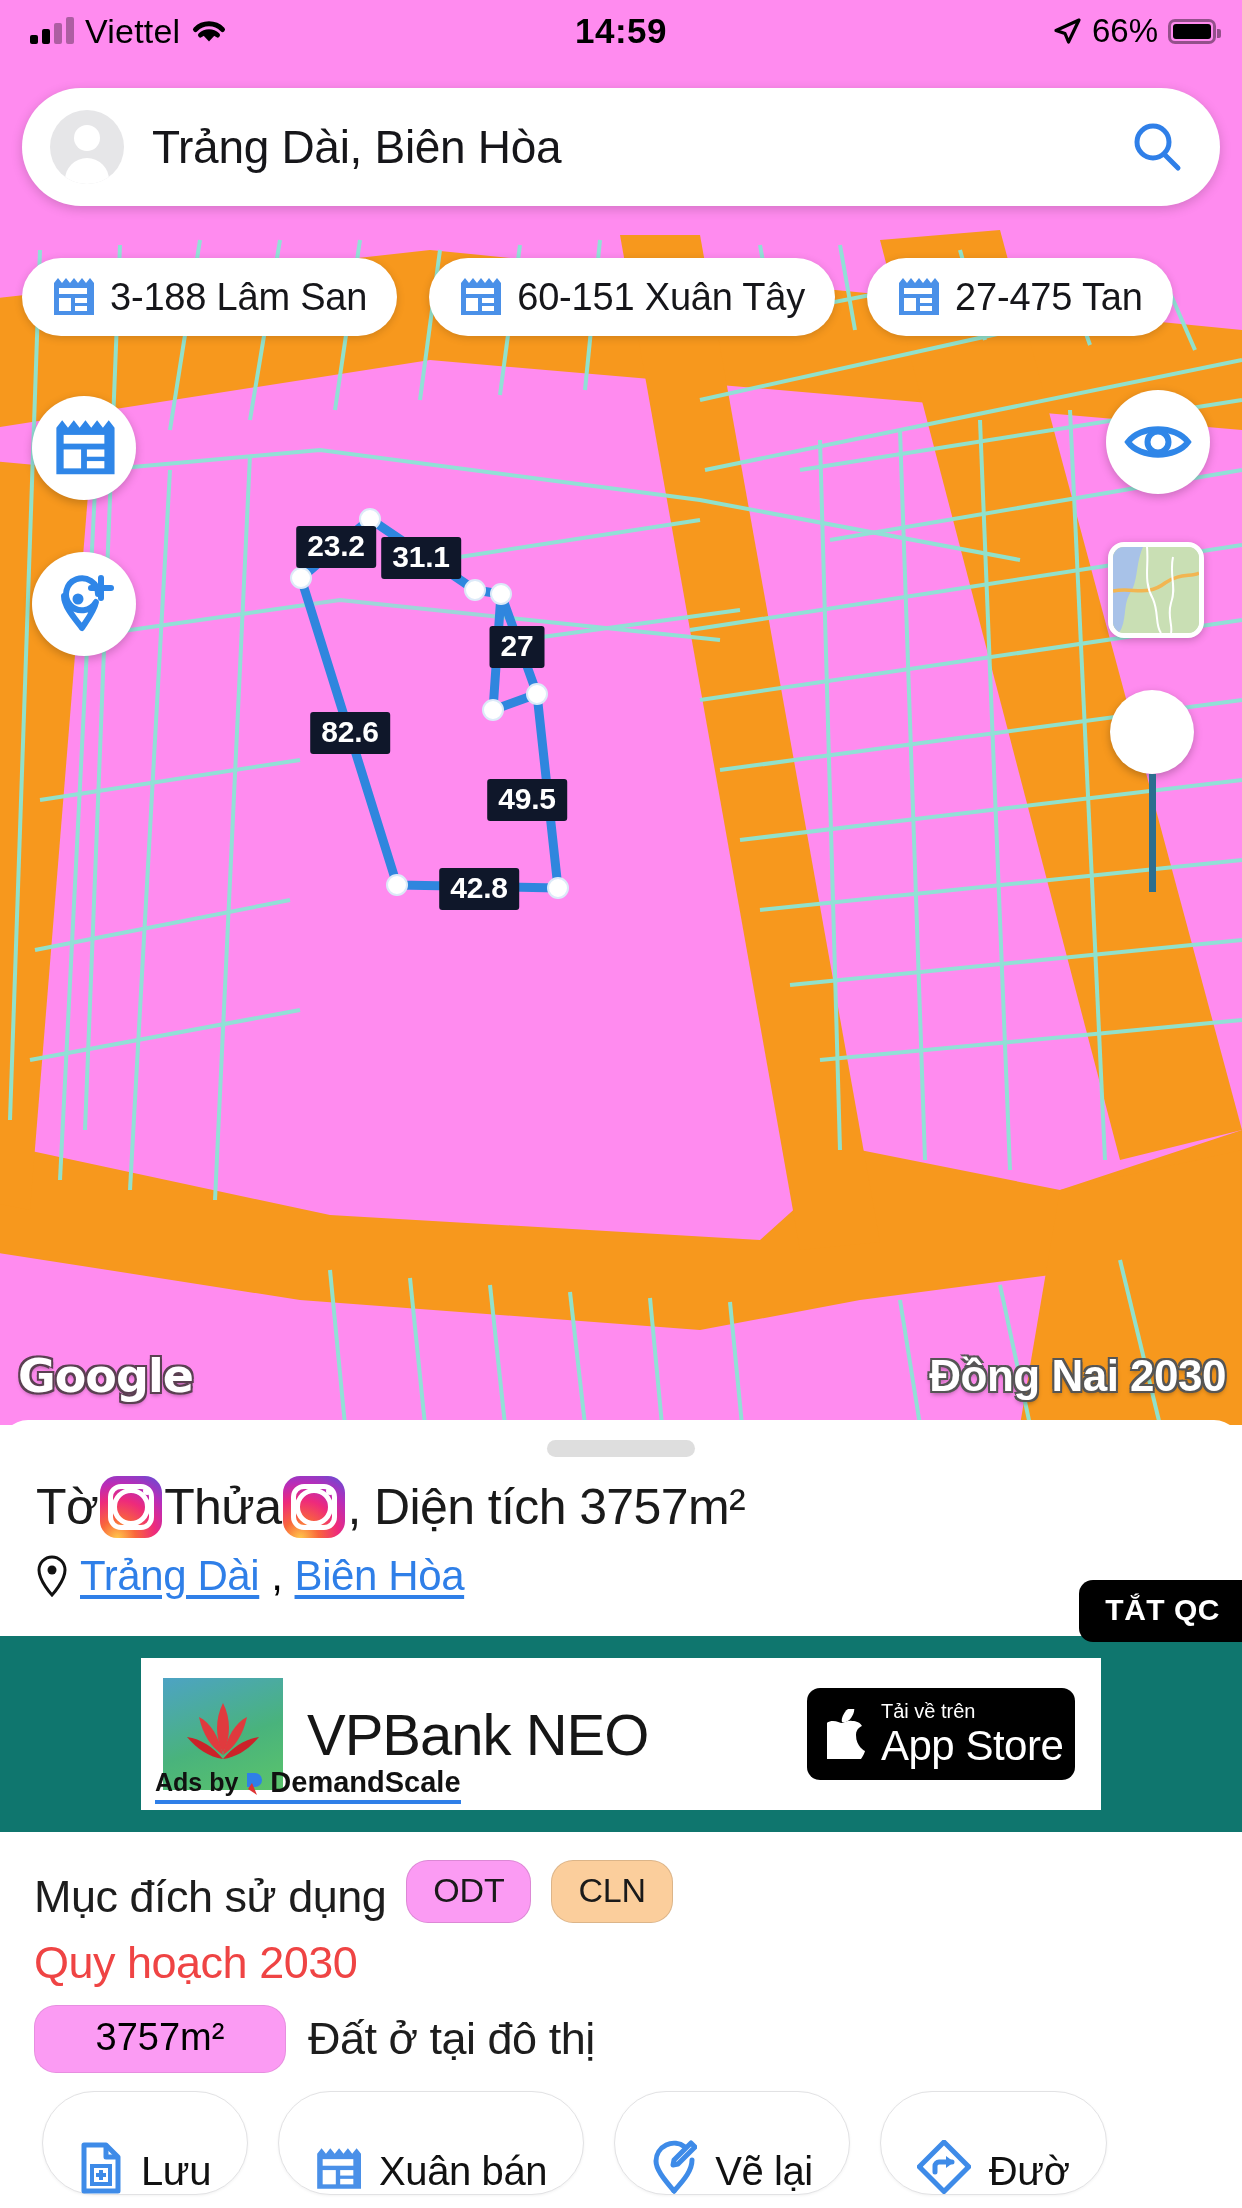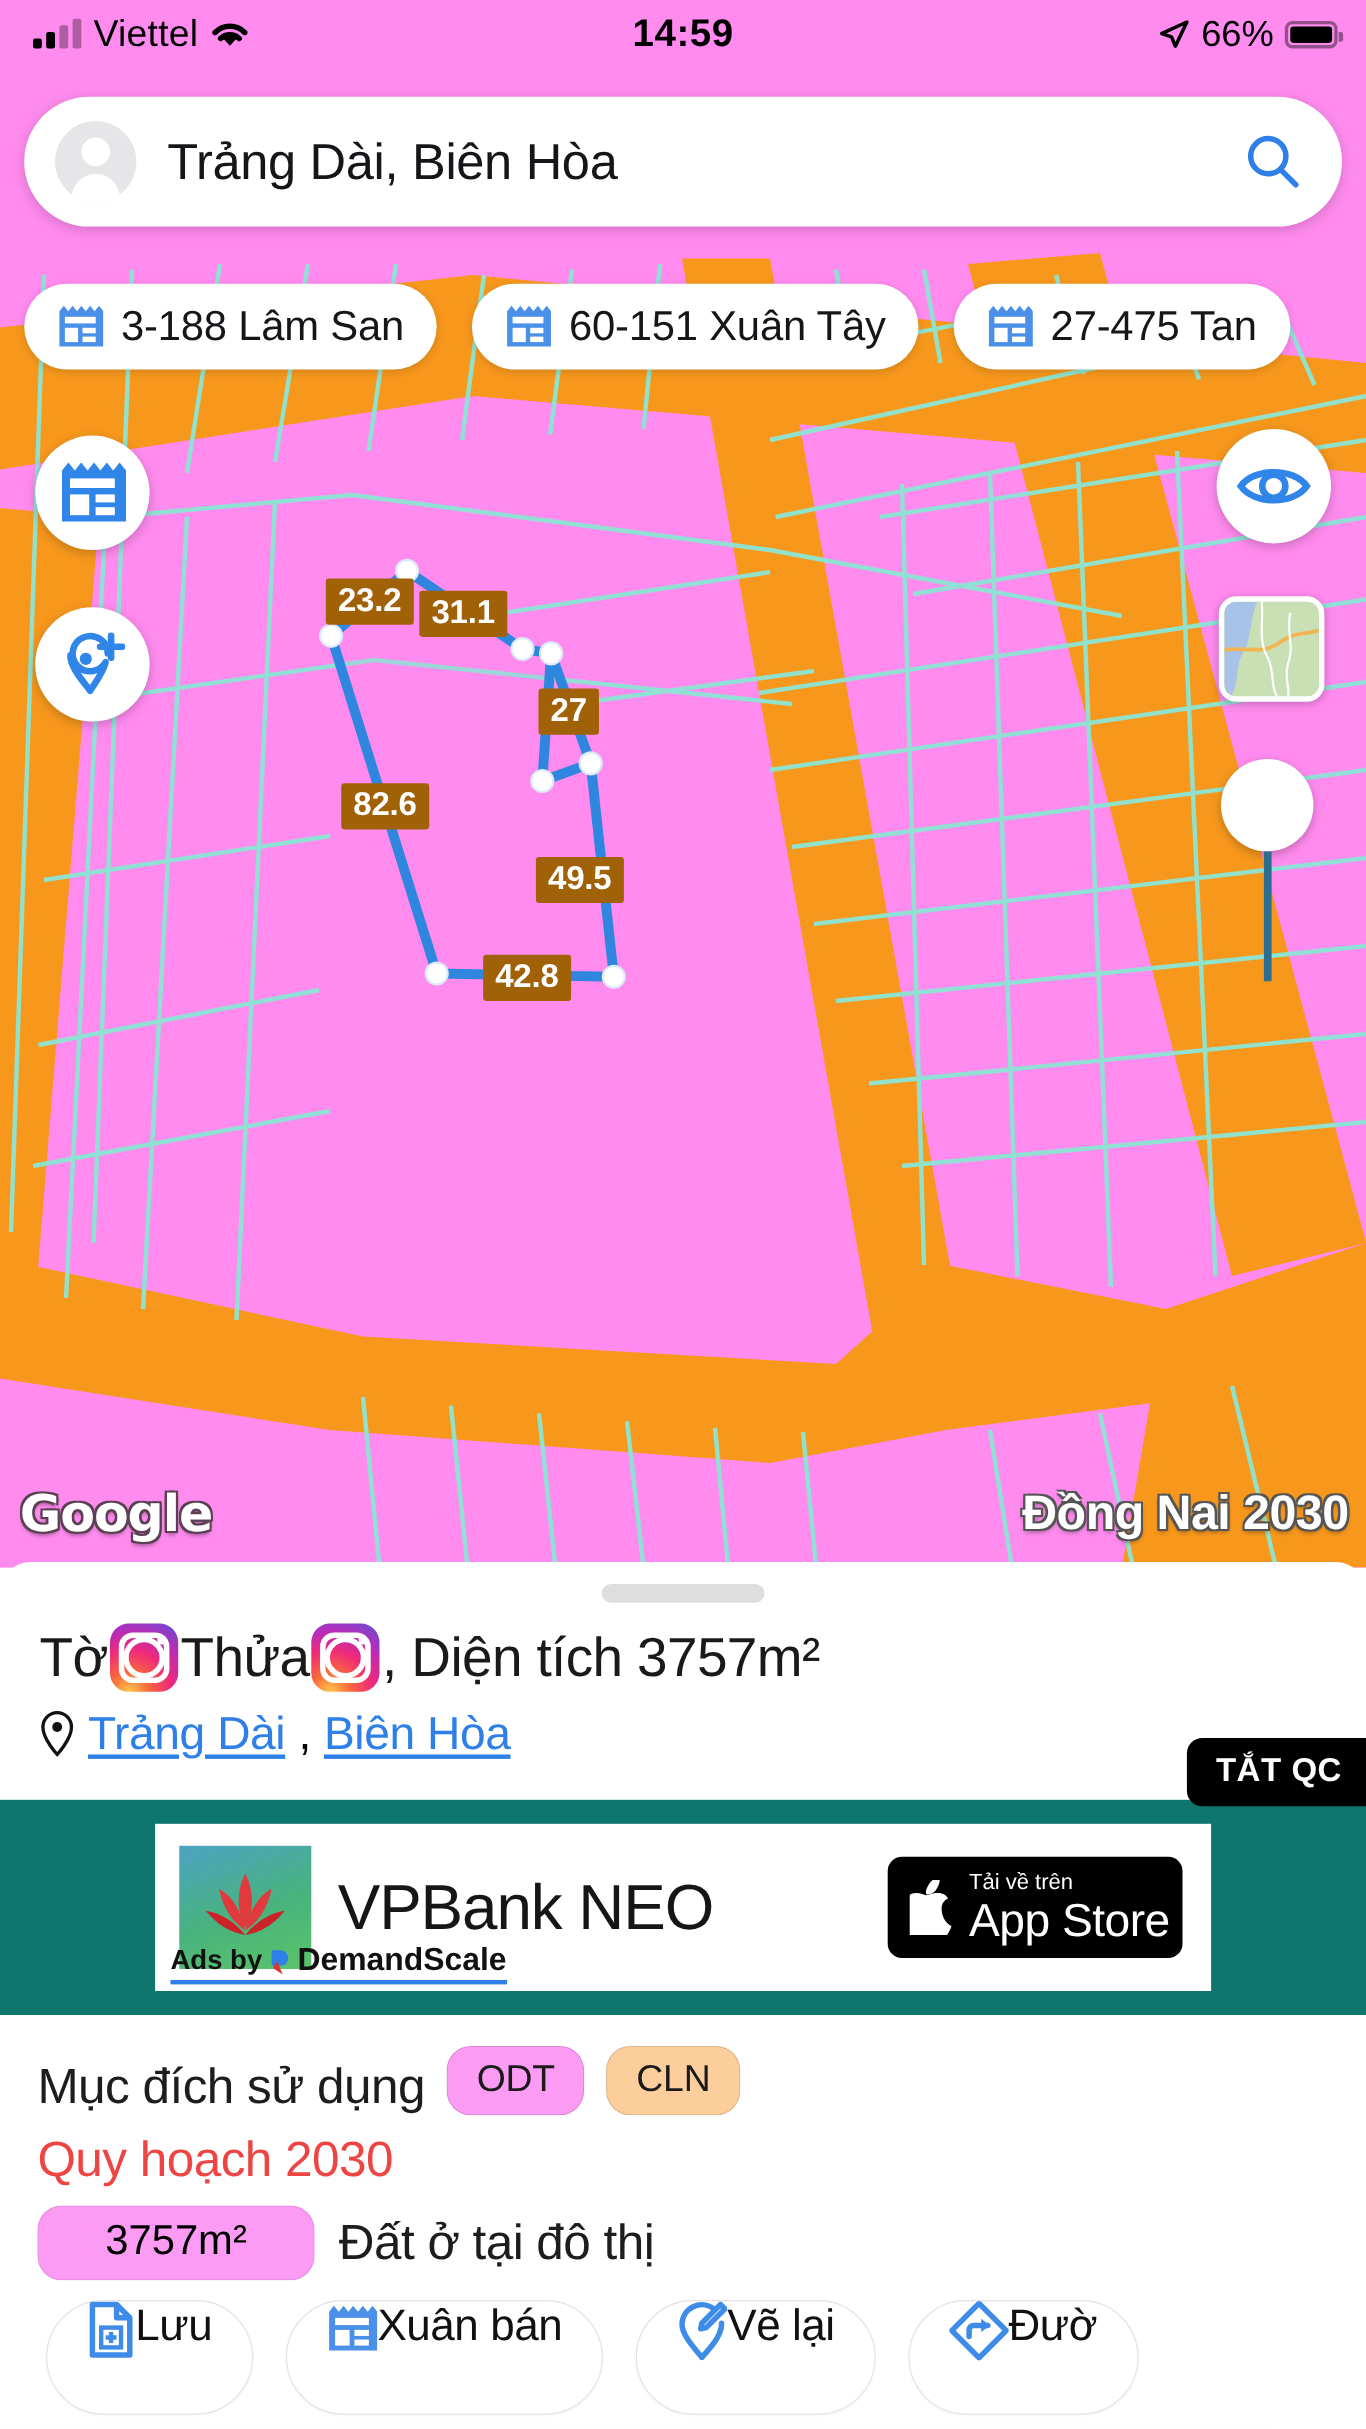--- a/index.html
+++ b/index.html
@@ -127,7 +127,7 @@
 
   
   .mlabel {
-    position: absolute; background: #a16207; color: #fff;
+    position: absolute; background: #0f172a; color: #fff;
     font-size: 30px; font-weight: 700; padding: 3px 11px 5px;
     border-radius: 3px; z-index: 20; letter-spacing: -.2px;
     transform: translate(-50%, -50%); white-space: nowrap;

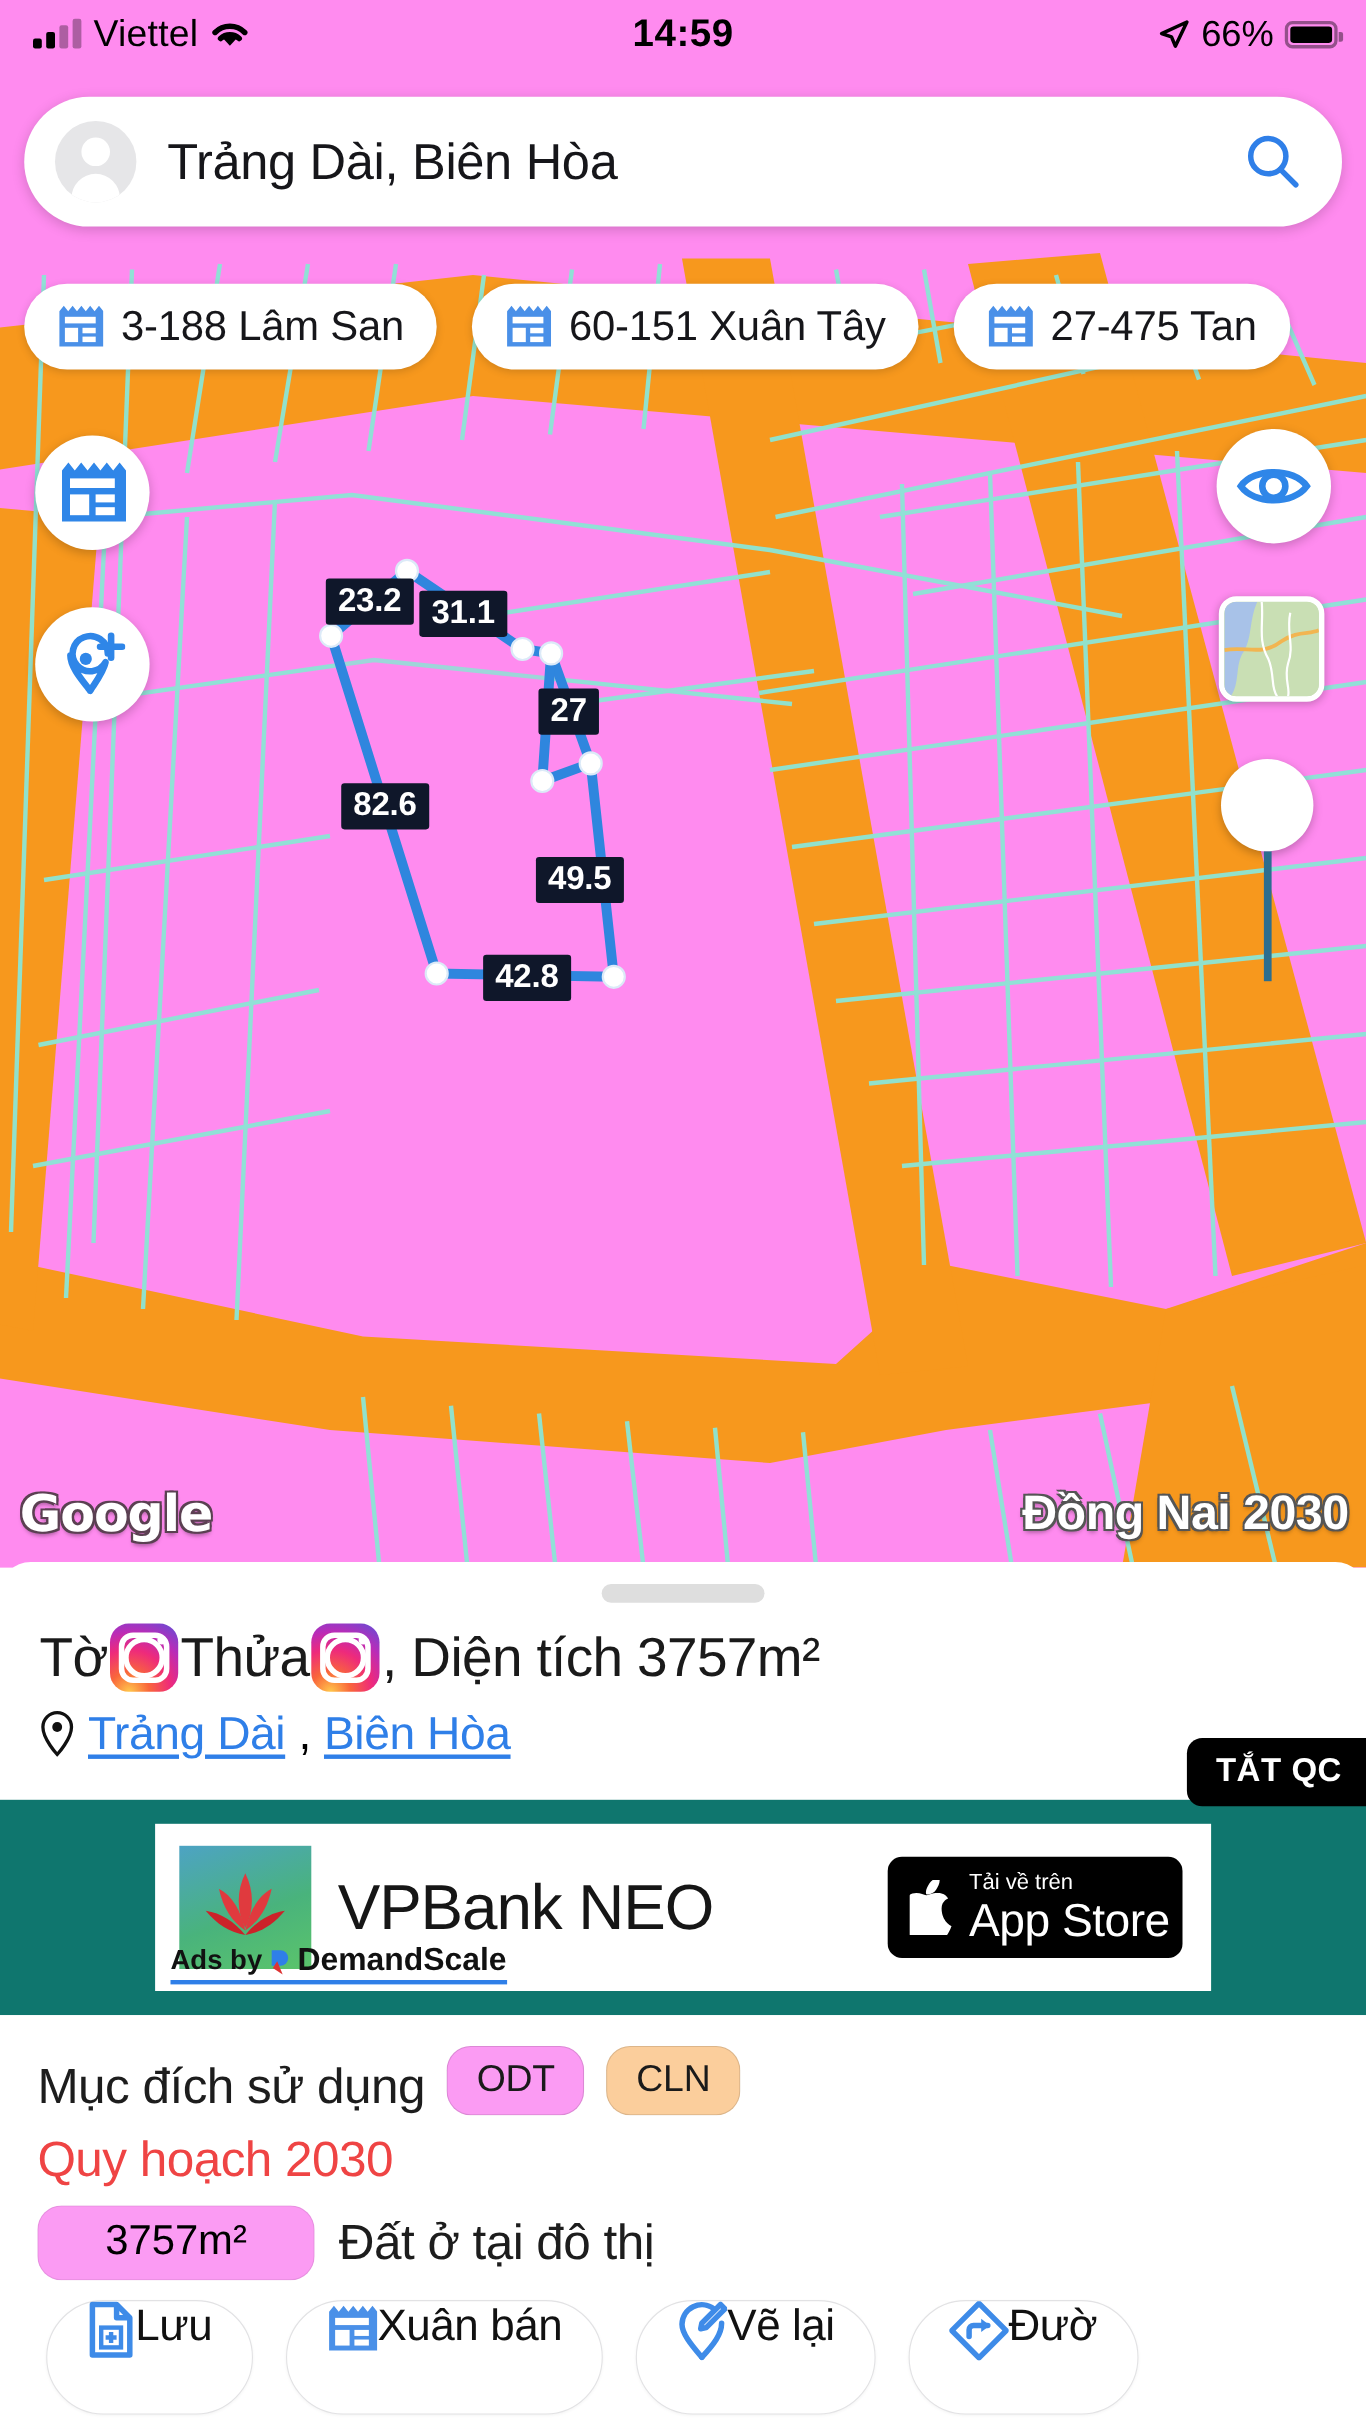--- a/index.html
+++ b/index.html
@@ -243,7 +243,7 @@
   }
   .act {
     flex: 0 0 auto; height: 104px; background: #fff; border: 1px solid #E2E2E4;
-    border-radius: 52px; display: flex; align-items: flex-start; gap: 0;
+    border-radius: 52px; display: flex; align-items: flex-end; gap: 18px;
     padding: 0 36px; box-shadow: 0 1px 3px rgba(0,0,0,.05);
   }
   .act-label { font-size: 40px; color: #111; letter-spacing: -.4px; white-space: nowrap; }

